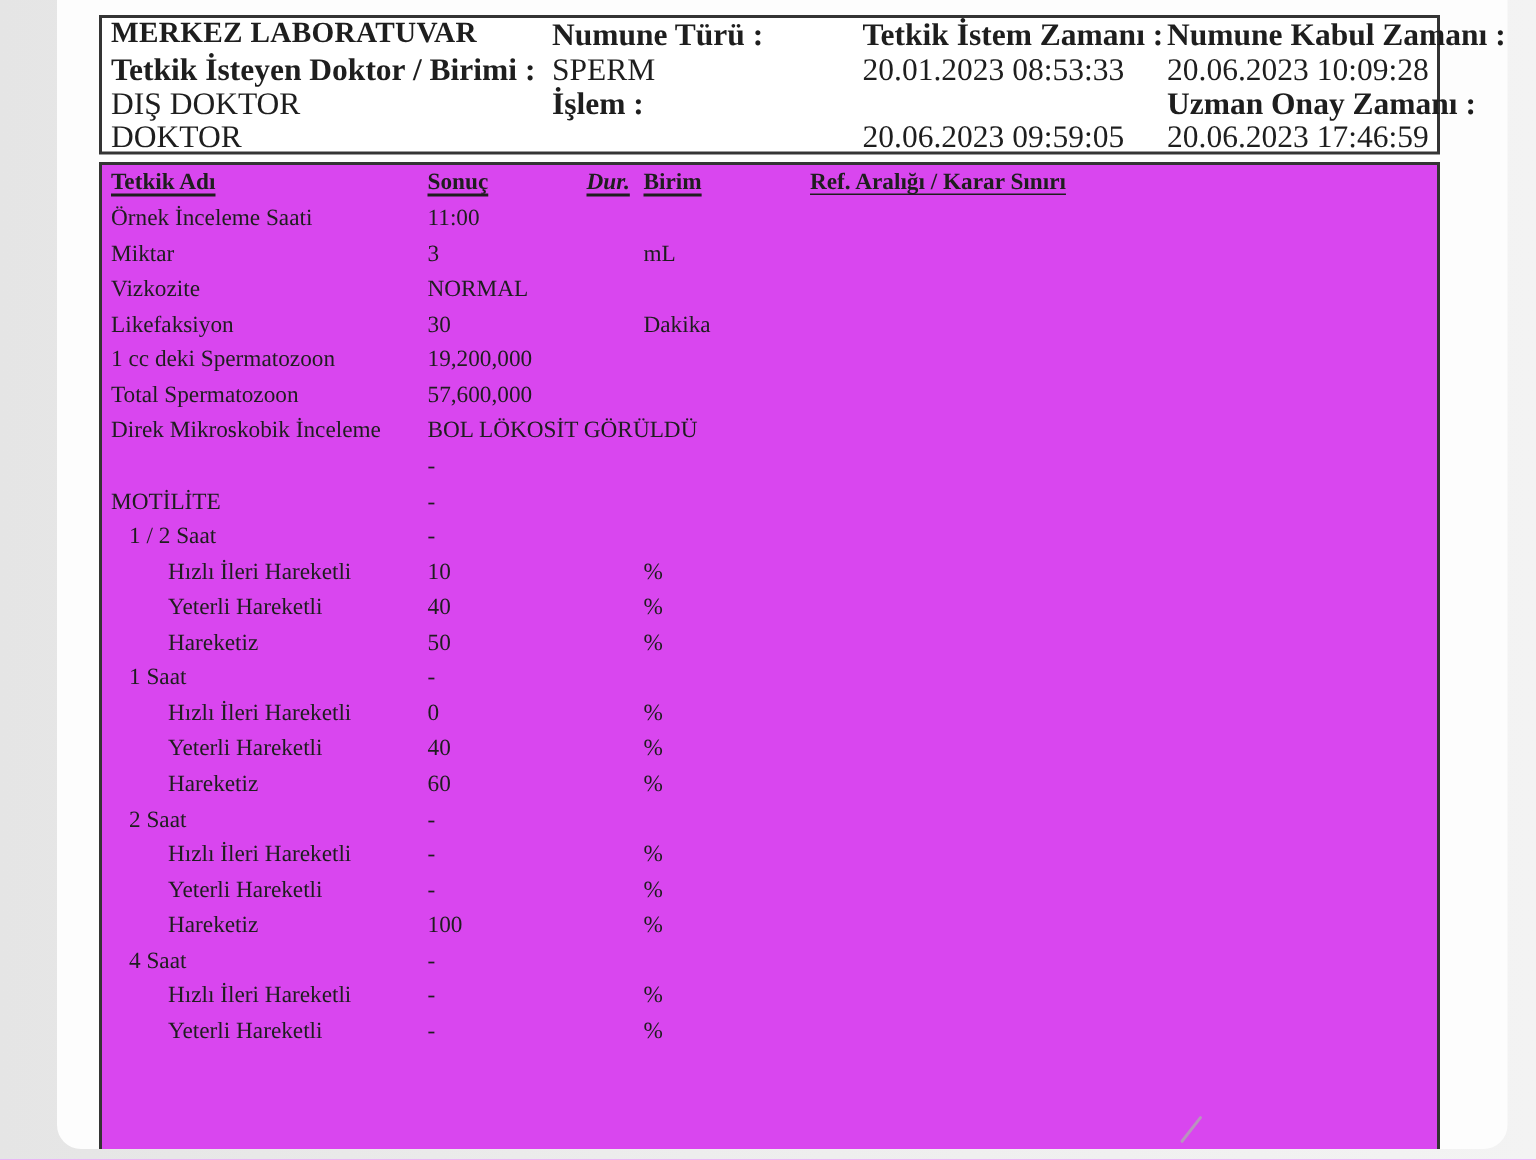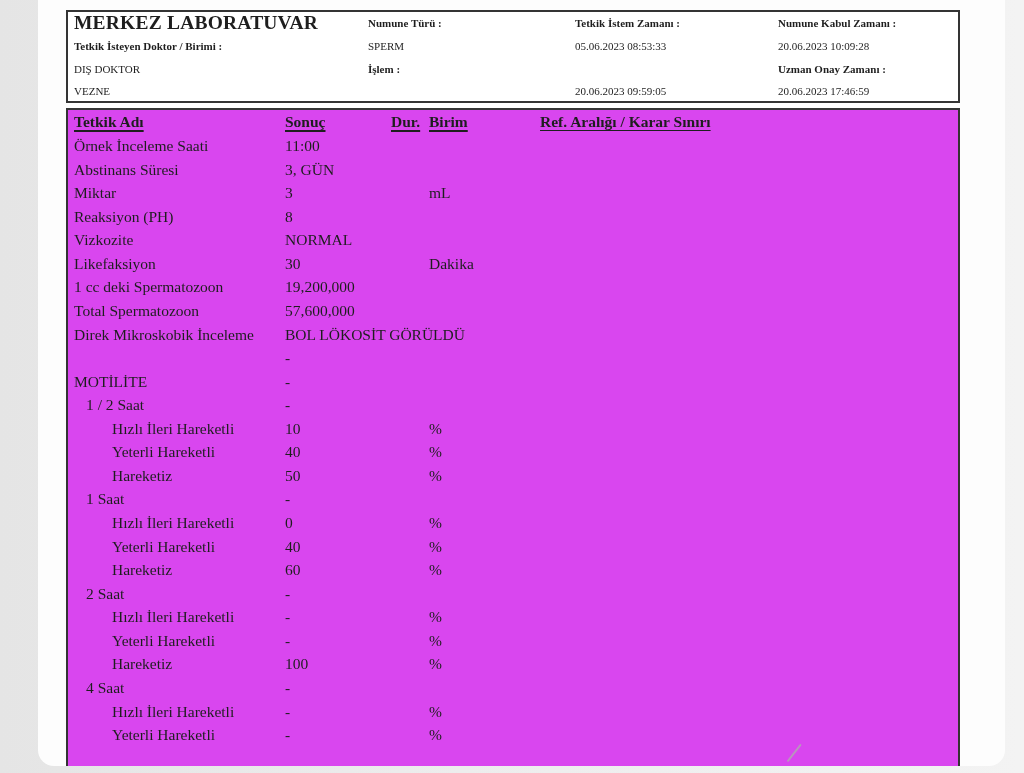--- a/index.html
+++ b/index.html
@@ -24,7 +24,7 @@
     position:absolute;left:28px;top:10px;width:890px;height:89px;
     border:2px solid var(--border);background:#fff;
   }
-  .hcell{position:absolute;font-size:11px;white-space:nowrap;line-height:22px;}
+  .hcell{position:absolute;font-size:21px;white-space:nowrap;line-height:22px;}
   .hcell.b{font-weight:bold;}
   .lab-name{font-size:19.5px;font-weight:bold;letter-spacing:.2px;}
   .hc1{left:6px;}  .hc2{left:300px;} .hc3{left:507px;} .hc4{left:710px;}

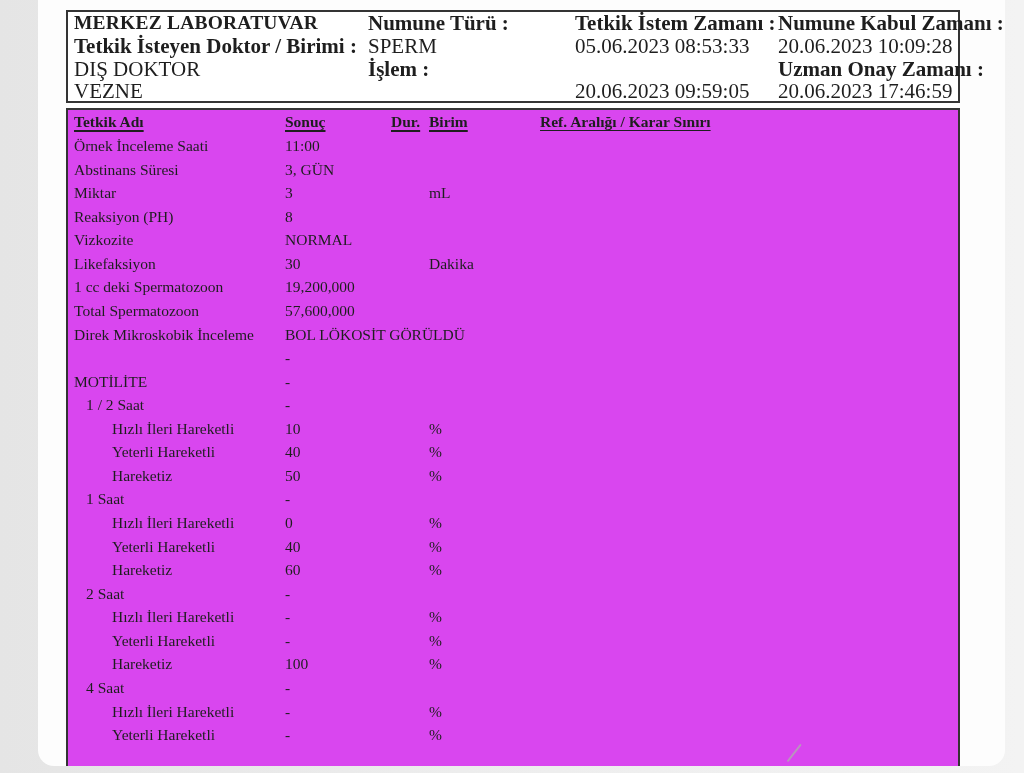--- a/index.html
+++ b/index.html
@@ -70,7 +70,7 @@
       <div class="hcell hc2 hr3 b">İşlem :</div>
 
       <div class="hcell hc3 hr1 b">Tetkik İstem Zamanı :</div>
-      <div class="hcell hc3 hr2">05.06.2023 08:53:33</div>
+      <div class="hcell hc3 hr2">20.01.2023 08:53:33</div>
       <div class="hcell hc3 hr4">20.06.2023 09:59:05</div>
 
       <div class="hcell hc4 hr1 b">Numune Kabul Zamanı :</div>

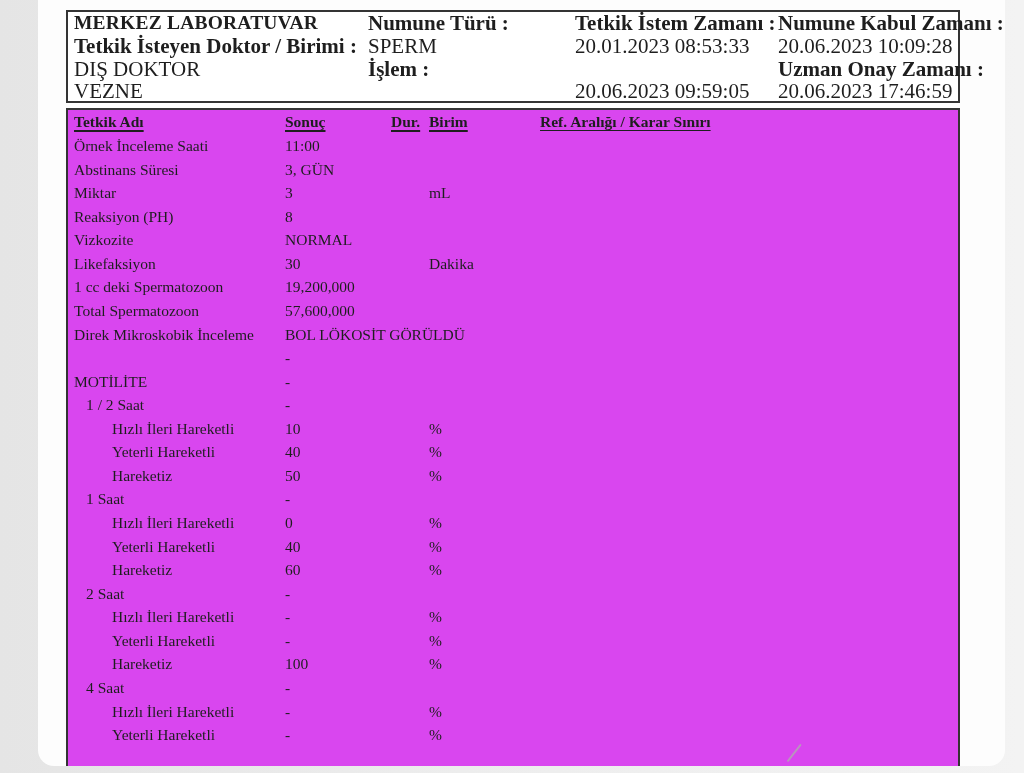--- a/index.html
+++ b/index.html
@@ -63,7 +63,7 @@
       <div class="hcell hc1 hr1 lab-name">MERKEZ LABORATUVAR</div>
       <div class="hcell hc1 hr2 b">Tetkik İsteyen Doktor / Birimi :</div>
       <div class="hcell hc1 hr3">DIŞ DOKTOR</div>
-      <div class="hcell hc1 hr4">VEZNE</div>
+      <div class="hcell hc1 hr4">DOKTOR</div>
 
       <div class="hcell hc2 hr1 b">Numune Türü :</div>
       <div class="hcell hc2 hr2">SPERM</div>

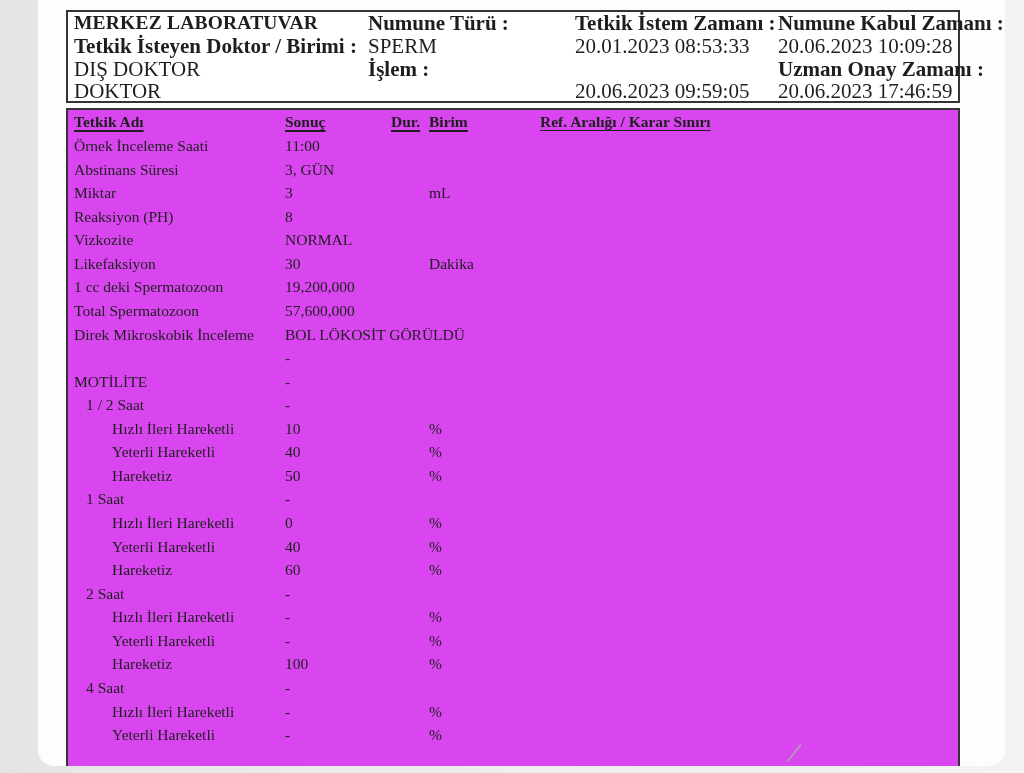--- a/index.html
+++ b/index.html
@@ -38,7 +38,7 @@
     position:absolute;top:3px;font-size:15.5px;font-weight:bold;white-space:nowrap;
     text-decoration:underline;text-underline-offset:3px;text-decoration-thickness:1.5px;
   }
-  .th-name{left:6px;} .th-result{left:217px;} .th-dur{left:323px;}
+  .th-name{left:6px;} .th-result{left:217px;} .th-dur{left:323px;font-style:italic;}
   .th-unit{left:361px;} .th-ref{left:472px;text-decoration:underline;}
   .rows{position:absolute;left:0;top:24px;right:0;}
   .trow{position:relative;height:23.57px;}

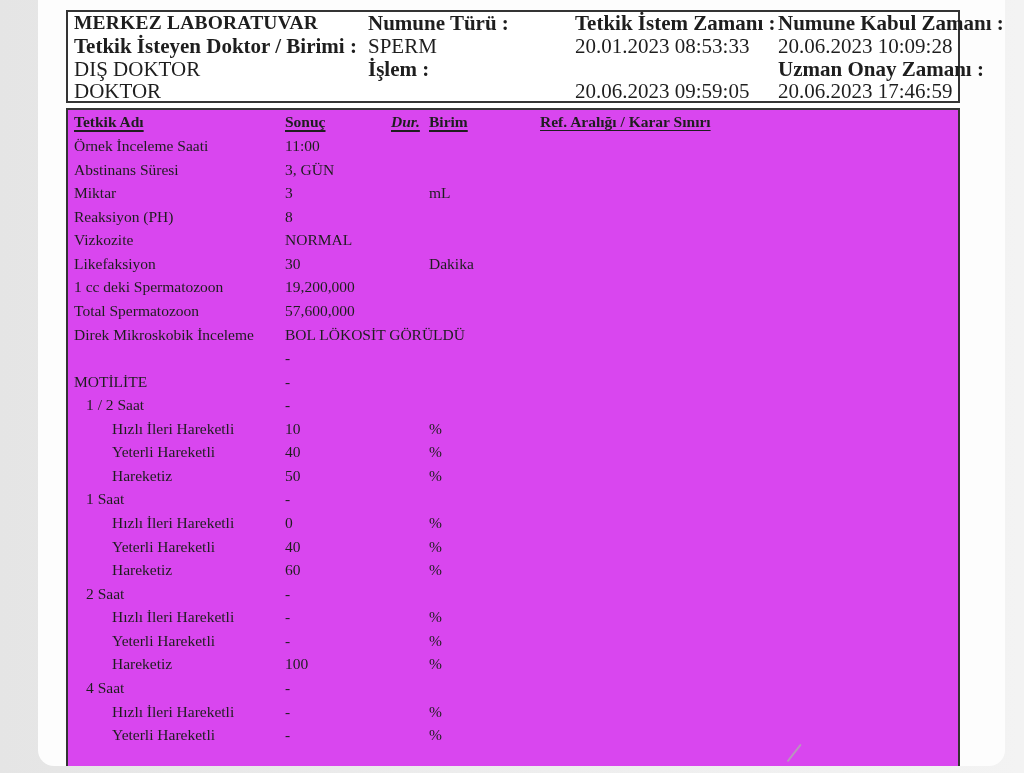--- a/index.html
+++ b/index.html
@@ -95,13 +95,6 @@
     <span class="c-ref"></span>
   </div>
           <div class="trow">
-    <span class="c-name">Abstinans Süresi</span>
-    <span class="c-res">3, GÜN</span>
-    <span class="c-dur"></span>
-    <span class="c-unit"></span>
-    <span class="c-ref"></span>
-  </div>
-          <div class="trow">
     <span class="c-name">Miktar</span>
     <span class="c-res">3</span>
     <span class="c-dur"></span>

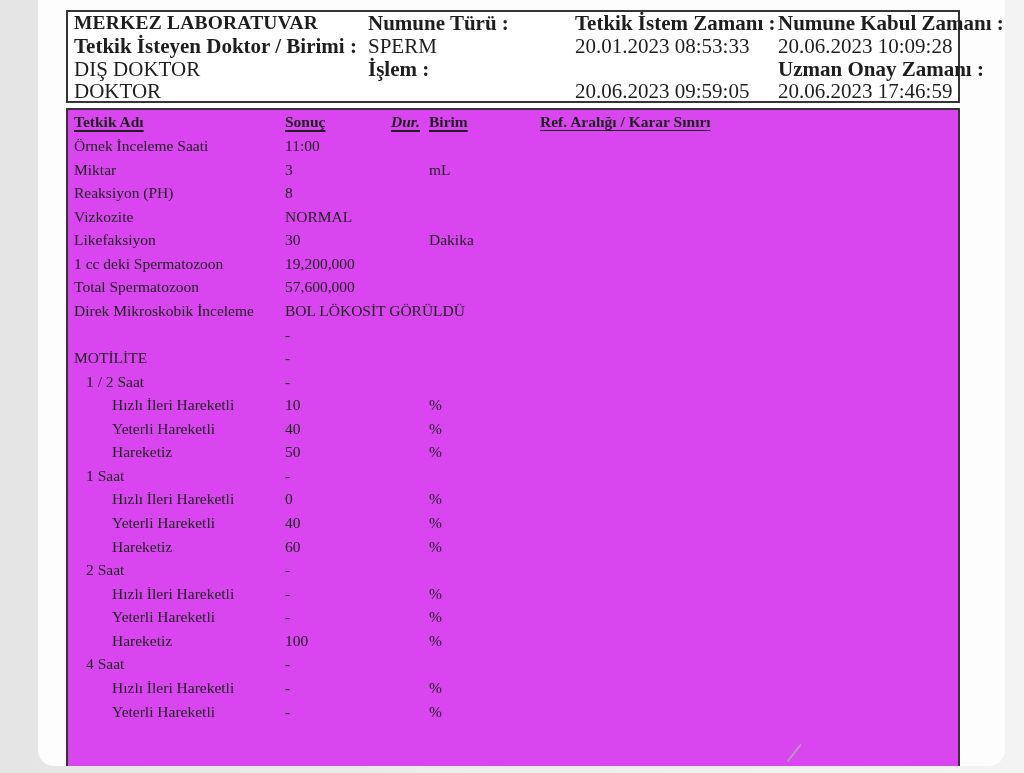--- a/index.html
+++ b/index.html
@@ -102,13 +102,6 @@
     <span class="c-ref"></span>
   </div>
           <div class="trow">
-    <span class="c-name">Reaksiyon (PH)</span>
-    <span class="c-res">8</span>
-    <span class="c-dur"></span>
-    <span class="c-unit"></span>
-    <span class="c-ref"></span>
-  </div>
-          <div class="trow">
     <span class="c-name">Vizkozite</span>
     <span class="c-res">NORMAL</span>
     <span class="c-dur"></span>

